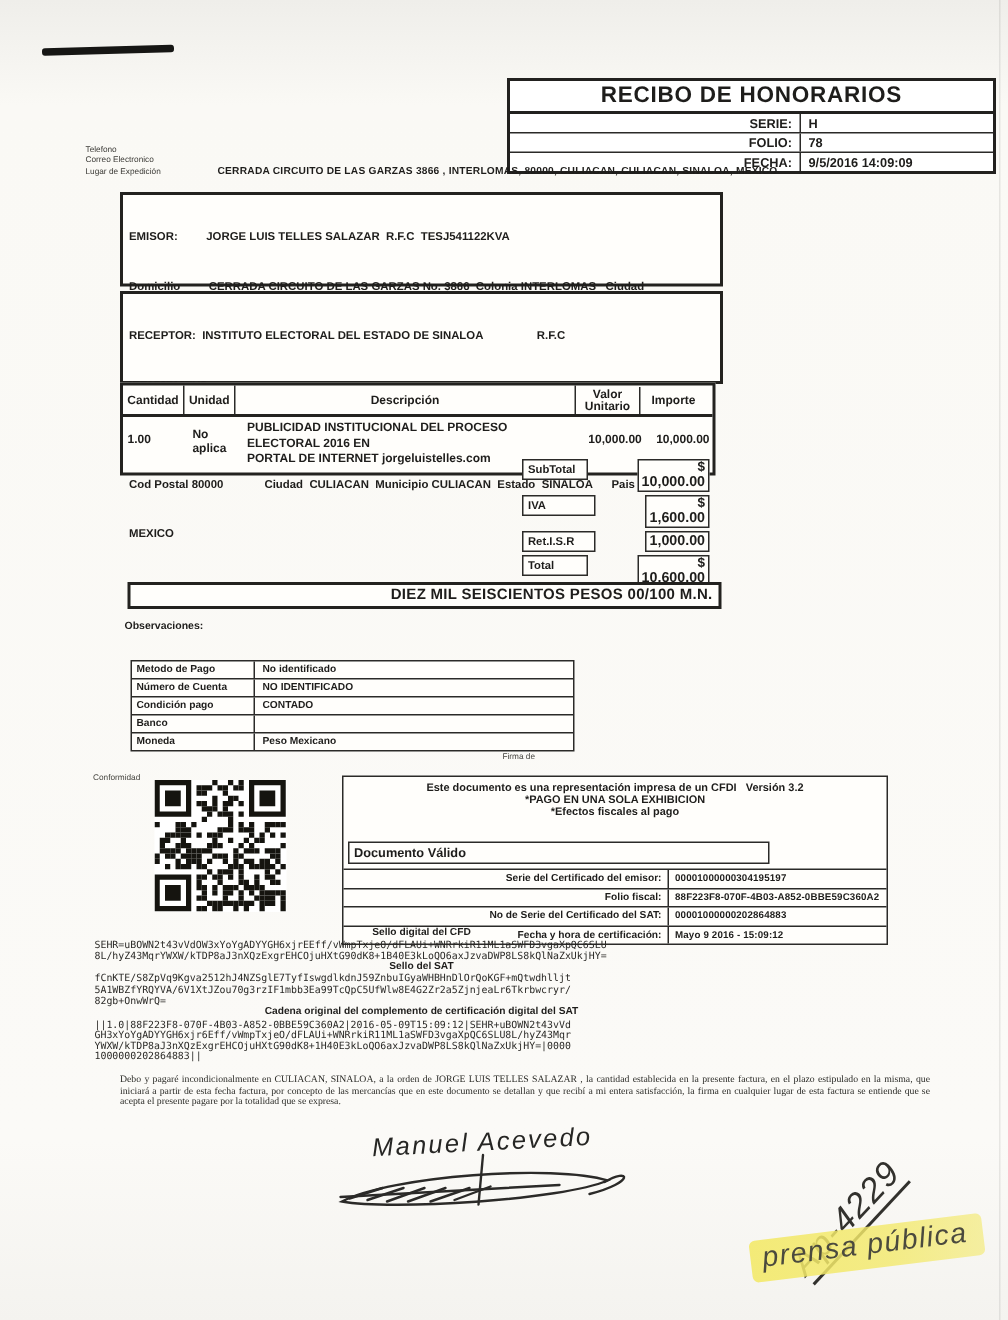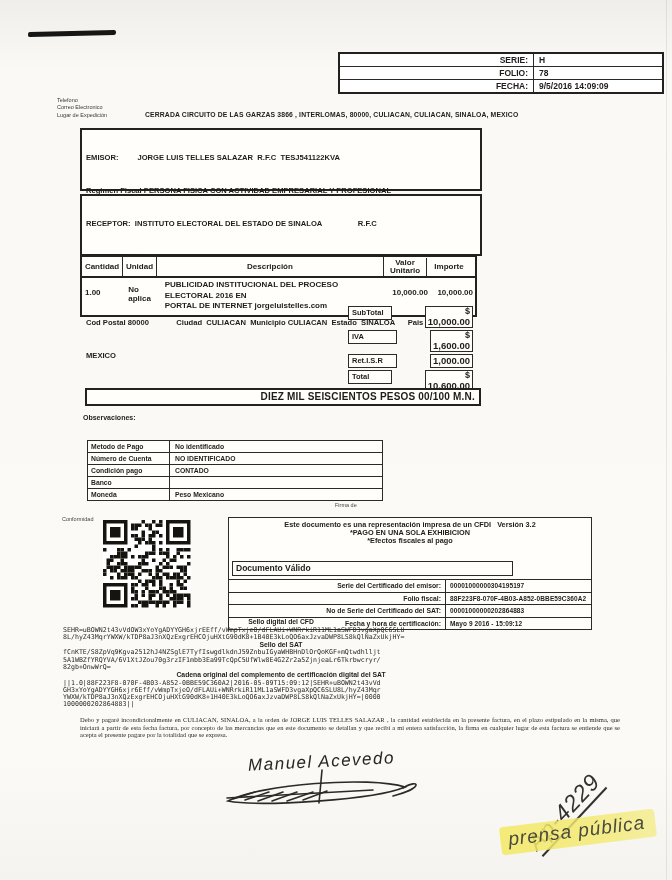--- a/index.html
+++ b/index.html
@@ -107,6 +107,7 @@
   <div class="scan-mark"></div>
 
   <div class="hdr">
+    <div class="hdr-title">RECIBO DE HONORARIOS</div>
     <div class="hdr-row">
       <div class="hdr-label">SERIE:</div>
       <div class="hdr-value">H</div>

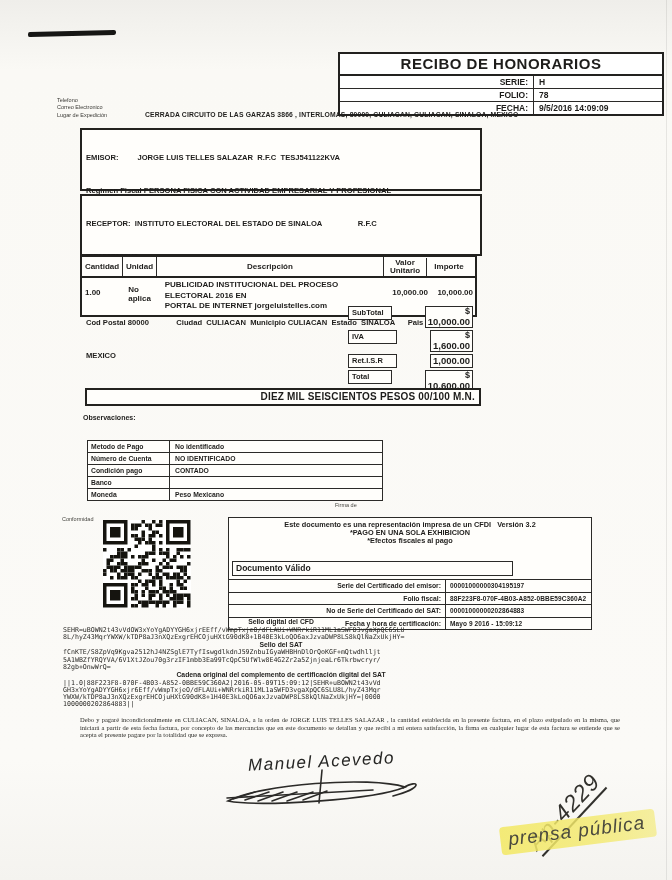--- a/index.html
+++ b/index.html
@@ -131,7 +131,6 @@
 
   <div class="party emisor">
     <div>EMISOR:         JORGE LUIS TELLES SALAZAR  R.F.C  TESJ541122KVA</div>
-    <div>Regimen Fiscal PERSONA FISICA CON ACTIVIDAD EMPRESARIAL Y PROFESIONAL</div>
     <div>Domicilio         CERRADA CIRCUITO DE LAS GARZAS No. 3866  Colonia INTERLOMAS   Ciudad</div>
     <div>CULIACAN Estado  SINALOA  Cod.Postal 80000</div>
     <div>Pais              MEXICO</div>

